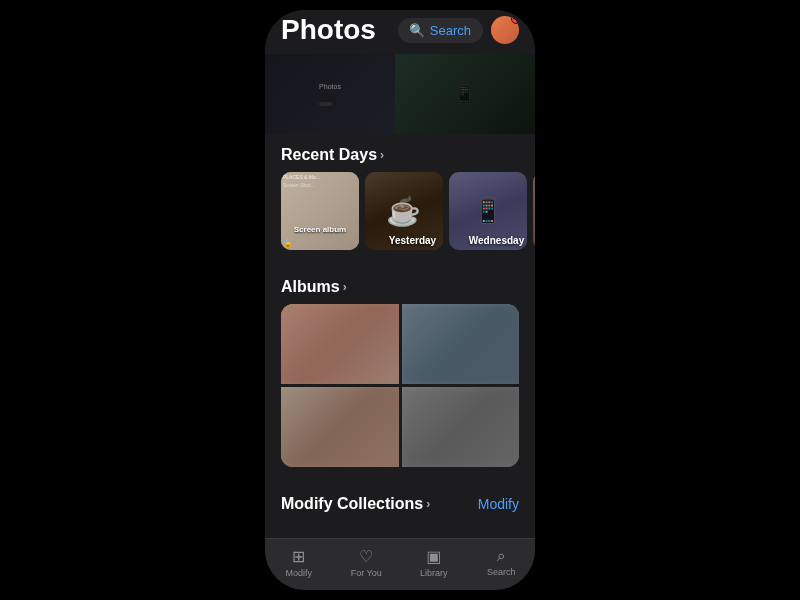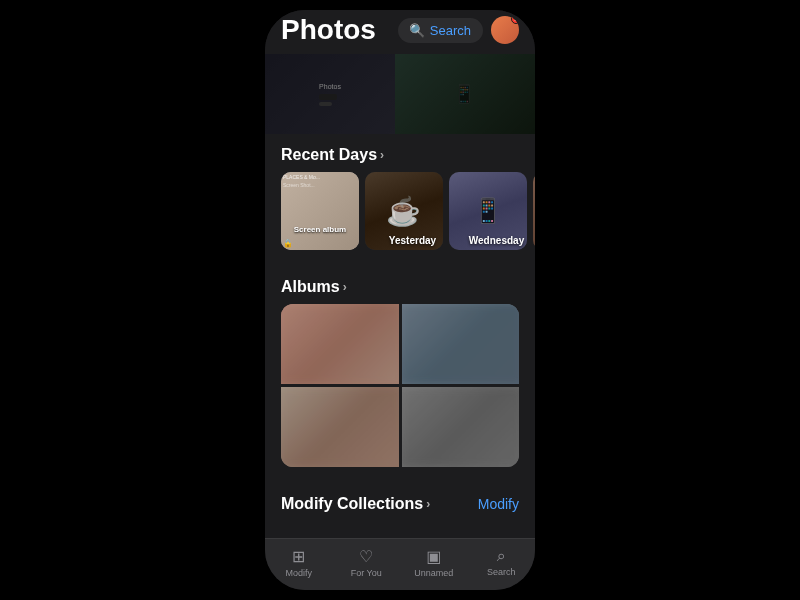--- a/index.html
+++ b/index.html
@@ -410,7 +410,7 @@
     </div>
     <div class="tab-item">
       <span class="tab-icon" style="font-size:16px; color:#8e8e93;">▣</span>
-      <span class="tab-label">Unnamed</span>
+      <span class="tab-label">Library</span>
     </div>
     <div class="tab-item">
       <span class="tab-icon" style="font-size:16px; color:#8e8e93;">⌕</span>

